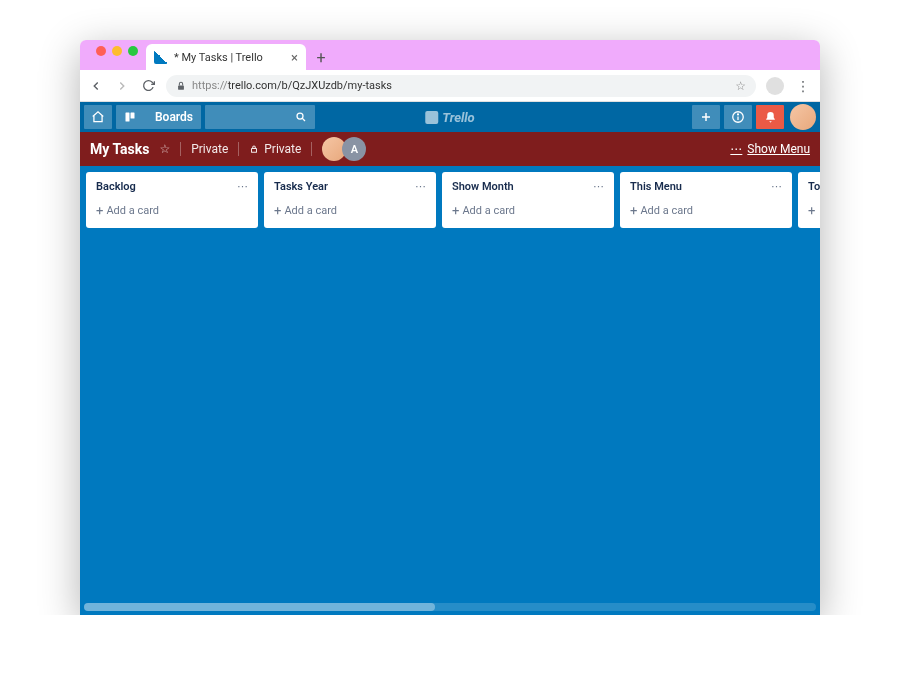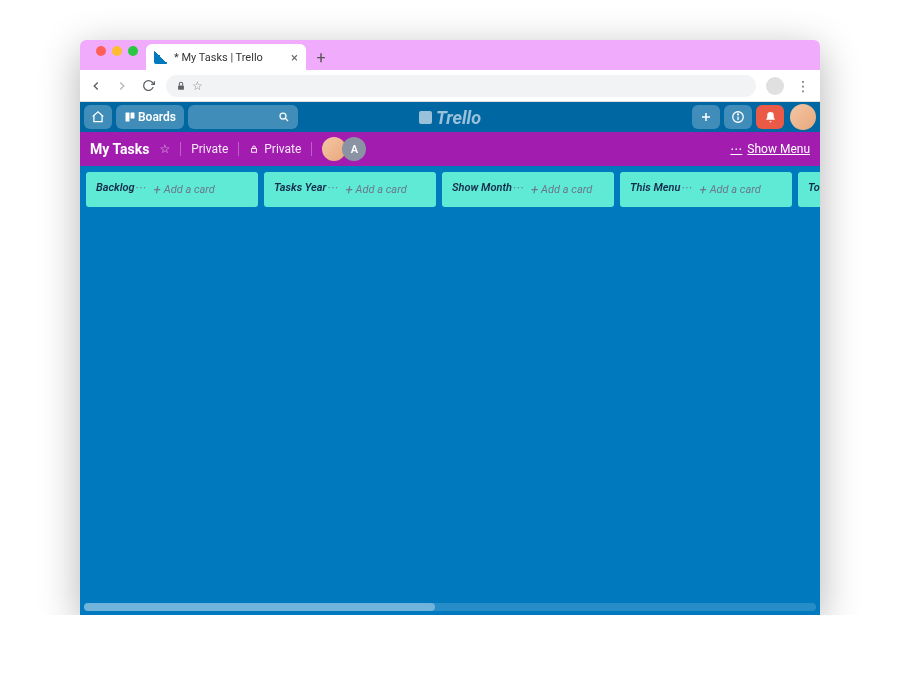--- a/index.html
+++ b/index.html
@@ -116,6 +116,9 @@
             <path d="M8 11V7a4 4 0 0 1 8 0v4" stroke="currentColor" stroke-width="2.5" fill="none"></path>
           </svg>
       </span>
+      <span class="url">
+        <span class="proto">https://</span><span>trello.com/b/QzJXUzdb/my-tasks</span>
+      </span>
       <span class="star">☆</span>
     </div>
     <div class="addr-avatar"></div>

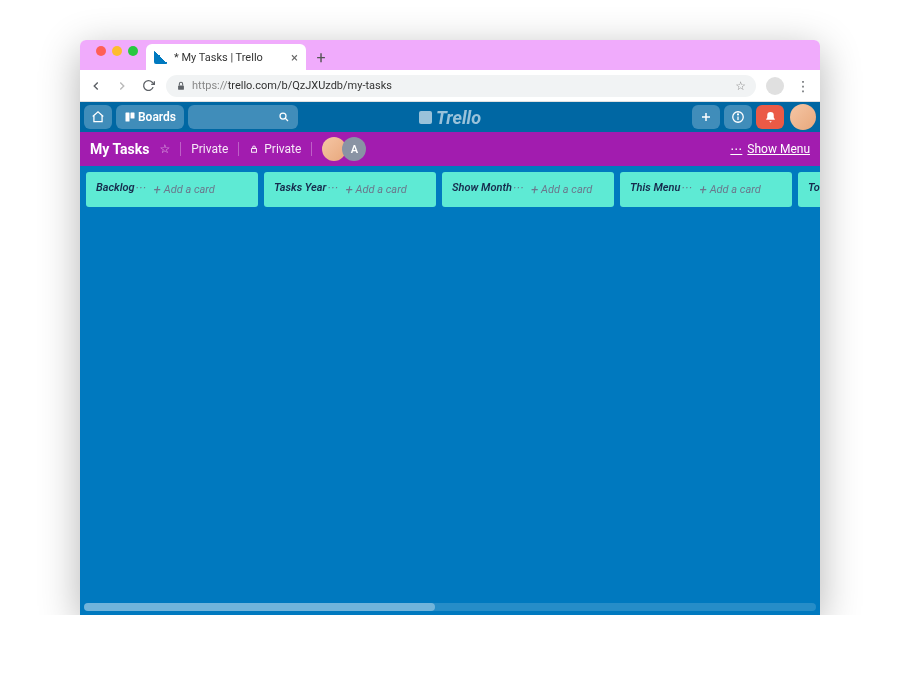--- a/index.html
+++ b/index.html
@@ -32,7 +32,7 @@
 
     
     .trello-hdr { height: 30px; background: #0067a3; display: flex; align-items: center; padding: 0 4px; gap: 4px; position: relative; }
-    .hdr-btn { height: 24px; min-width: 24px; background: rgba(255,255,255,0.25); border-radius: 6px; display: flex; align-items: center; justify-content: center; color: #fff; font-size: 12px; font-weight: 600; padding: 0 8px; cursor: pointer; gap: 2px; }
+    .hdr-btn { height: 24px; min-width: 24px; background: rgba(255,255,255,0.25); border-radius: 1px; display: flex; align-items: center; justify-content: center; color: #fff; font-size: 12px; font-weight: 600; padding: 0 8px; cursor: pointer; gap: 19px; }
     .hdr-btn.icon-only { padding: 0; width: 28px; }
     .hdr-search { width: 110px; justify-content: flex-end; padding-right: 8px; }
     .hdr-search svg { width: 12px; height: 12px; }

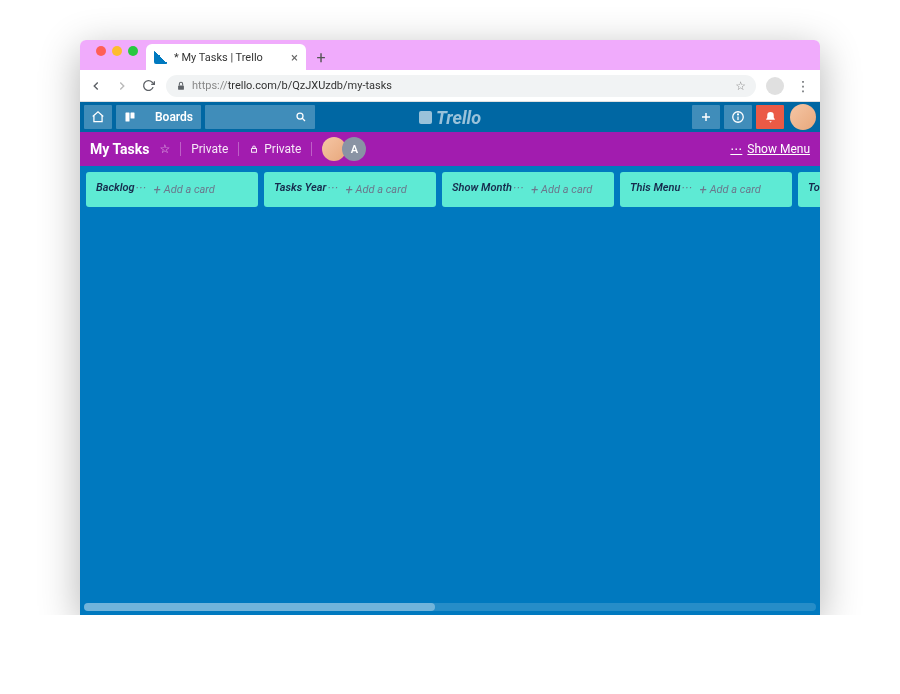--- a/index.html
+++ b/index.html
@@ -36,7 +36,7 @@
     .hdr-btn.icon-only { padding: 0; width: 28px; }
     .hdr-search { width: 110px; justify-content: flex-end; padding-right: 8px; }
     .hdr-search svg { width: 12px; height: 12px; }
-    .hdr-logo { position: absolute; left: 50%; transform: translateX(-50%); color: rgba(255,255,255,0.6); font-size: 18px; font-weight: 700; font-style: italic; display: flex; align-items: center; gap: 4px; }
+    .hdr-logo { position: absolute; left: 50%; transform: translateX(-50%); color: rgba(255,255,255,0.6); font-size: 13px; font-weight: 700; font-style: italic; display: flex; align-items: center; gap: 4px; }
     .hdr-logo .boardicon { width: 13px; height: 13px; background: rgba(255,255,255,0.6); border-radius: 2px; position: relative; }
     .hdr-spacer { flex: 1; }
     .hdr-btn.alert { background: #eb5a46; }

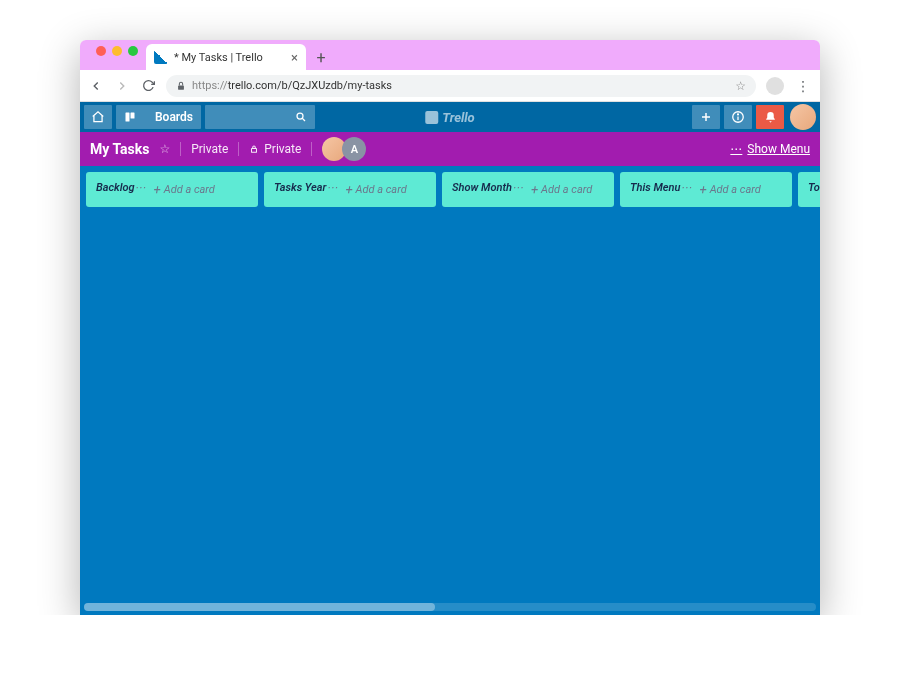--- a/index.html
+++ b/index.html
@@ -43,7 +43,7 @@
     .hdr-avatar { width: 26px; height: 26px; border-radius: 50%; background: linear-gradient(135deg,#f5c6a5,#e8a87c); margin-left: 2px; cursor: pointer; }
 
     
-    .board-hdr { height: 34px; background: #a21caf; display: flex; align-items: center; padding: 0 10px; gap: 10px; }
+    .board-hdr { height: 34px; background: #7f1d1d; display: flex; align-items: center; padding: 0 10px; gap: 10px; }
     .board-title { color: #fff; font-weight: 700; font-size: 14px; }
     .board-star { color: rgba(255,255,255,0.7); font-size: 12px; cursor: pointer; }
     .board-sep { width: 1px; height: 14px; background: rgba(255,255,255,0.3); }

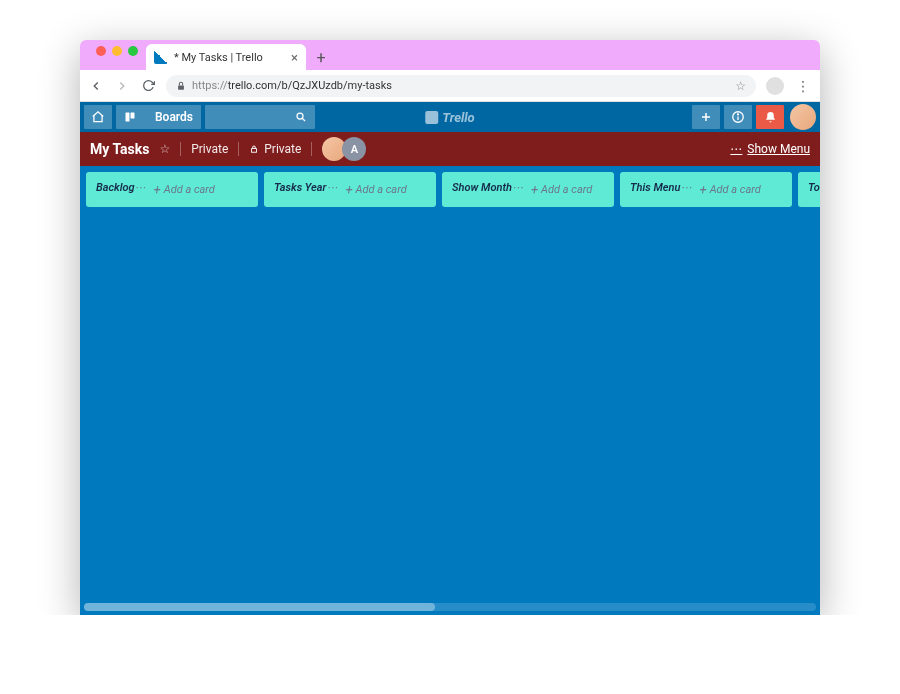--- a/index.html
+++ b/index.html
@@ -60,7 +60,7 @@
     
     .board-canvas { flex: 1; background: #0079bf; padding: 6px 6px 6px 6px; overflow-x: hidden; display: flex; flex-direction: column; position: relative; }
     .lists { display: flex; gap: 6px; align-items: flex-start; }
-    .list { width: 172px; background: #5eead4; border-radius: 3px; padding: 6px; display: flex; flex-direction: row; flex-shrink: 0; font-style: italic; }
+    .list { width: 172px; background: #ffffff; border-radius: 3px; padding: 6px; display: flex; flex-direction: column; flex-shrink: 0; }
     .list.cut { width: 36px; overflow: hidden; }
     .list-hdr { display: flex; align-items: center; justify-content: space-between; padding: 2px 4px 6px 4px; }
     .list-title { font-size: 11px; font-weight: 600; color: #172b4d; white-space: nowrap; }

